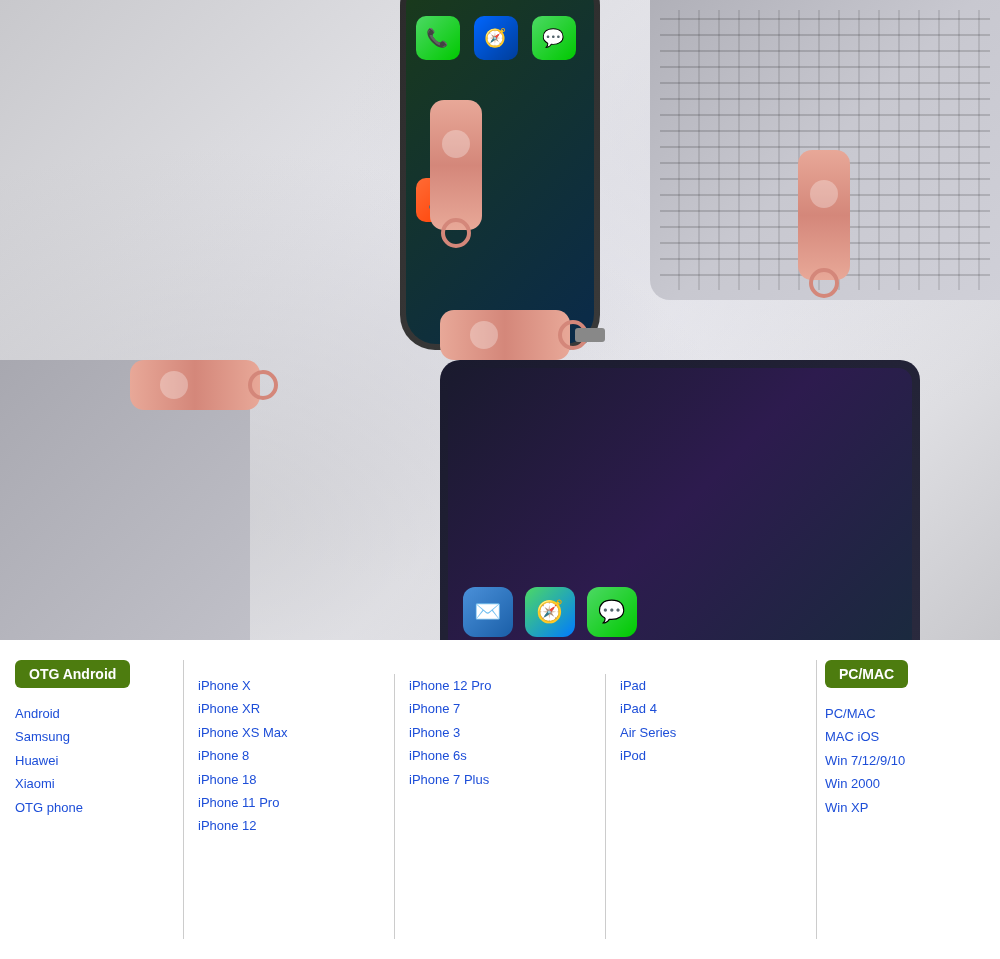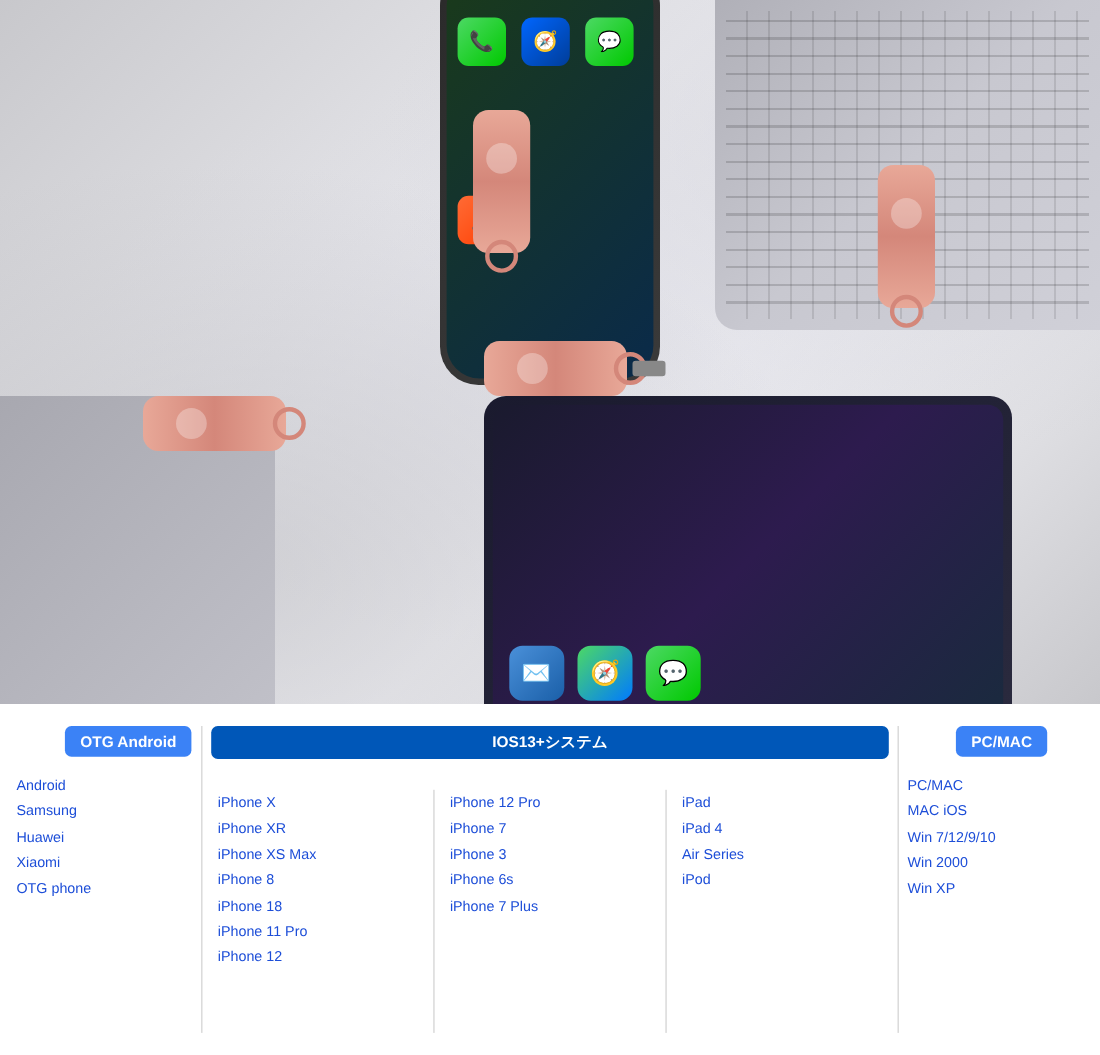--- a/index.html
+++ b/index.html
@@ -320,7 +320,7 @@
       margin-bottom: 14px;
       white-space: nowrap;
     }
-    .header-blue { background: #3b82f6; margin-left: 44px; }
+    .header-blue { background: #4d7c0f; }
     .header-wide { background: #0057b8; display: block; text-align: center; }
 
     .item-list {

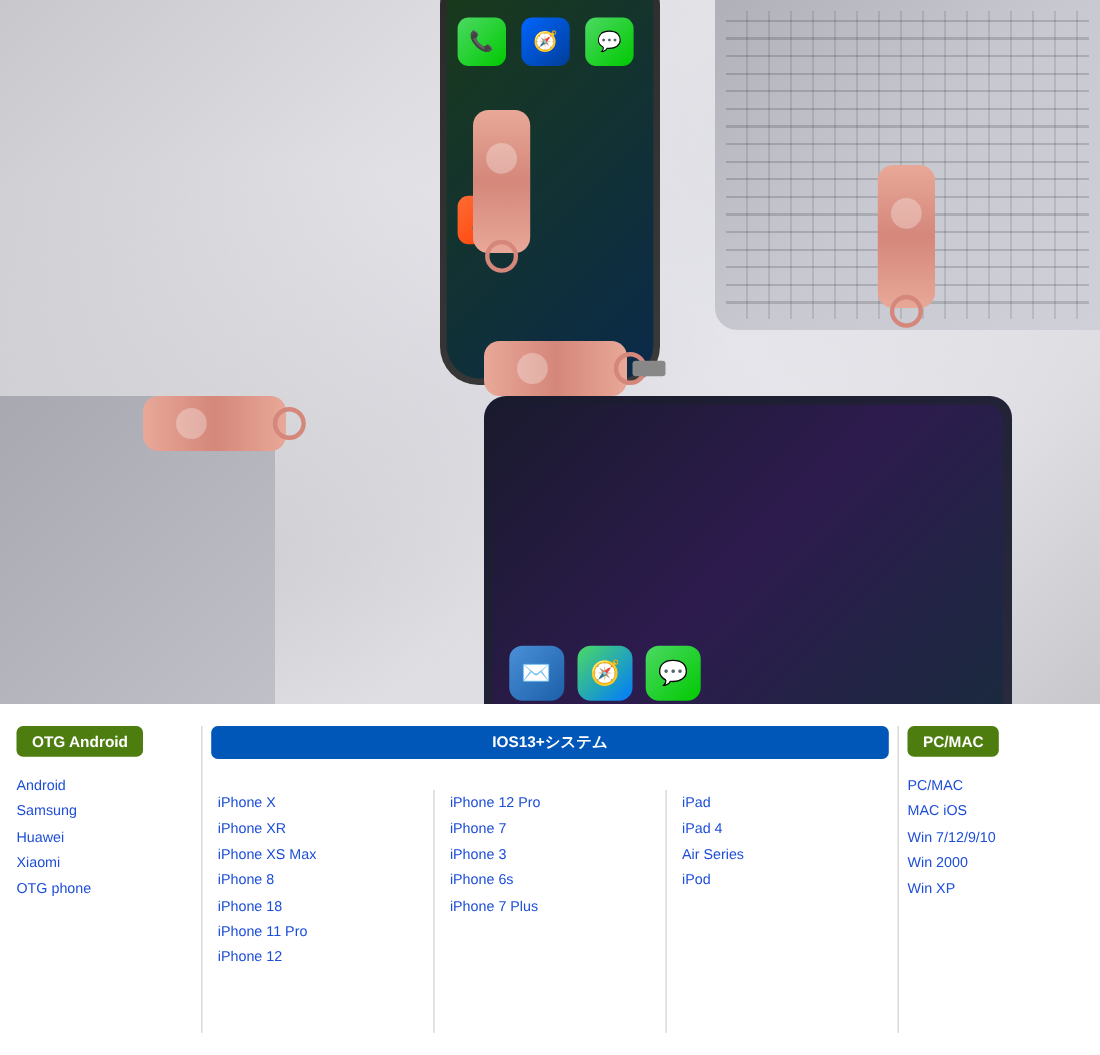--- a/index.html
+++ b/index.html
@@ -411,9 +411,6 @@
   <div class="divider-v"></div>
 
   <div class="col-ios" style="display: flex; flex-direction: column;">
-    <div style="width: 100%; margin-bottom: 0px;">
-      <div class="section-header header-wide">IOS13+システム</div>
-    </div>
     <div style="display: flex; flex: 1 1 0%; gap: 0px; margin-top: 14px;">
 
       <div class="ios-sub-col">

